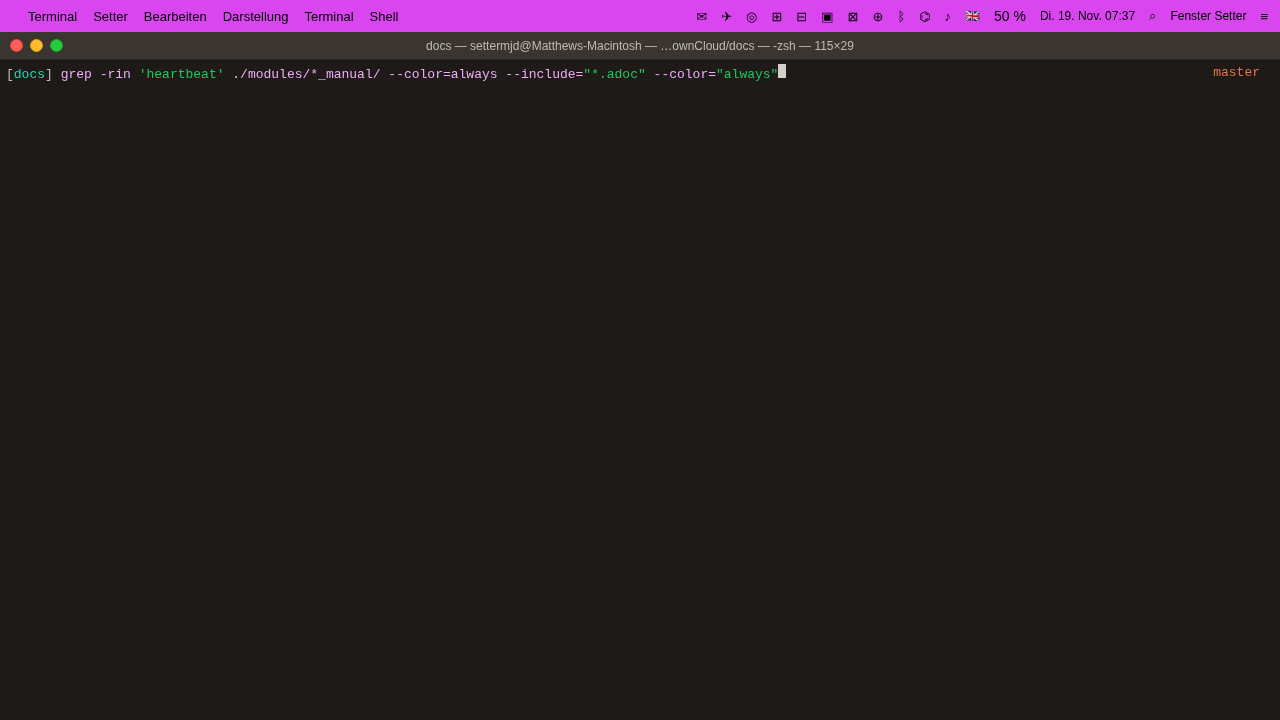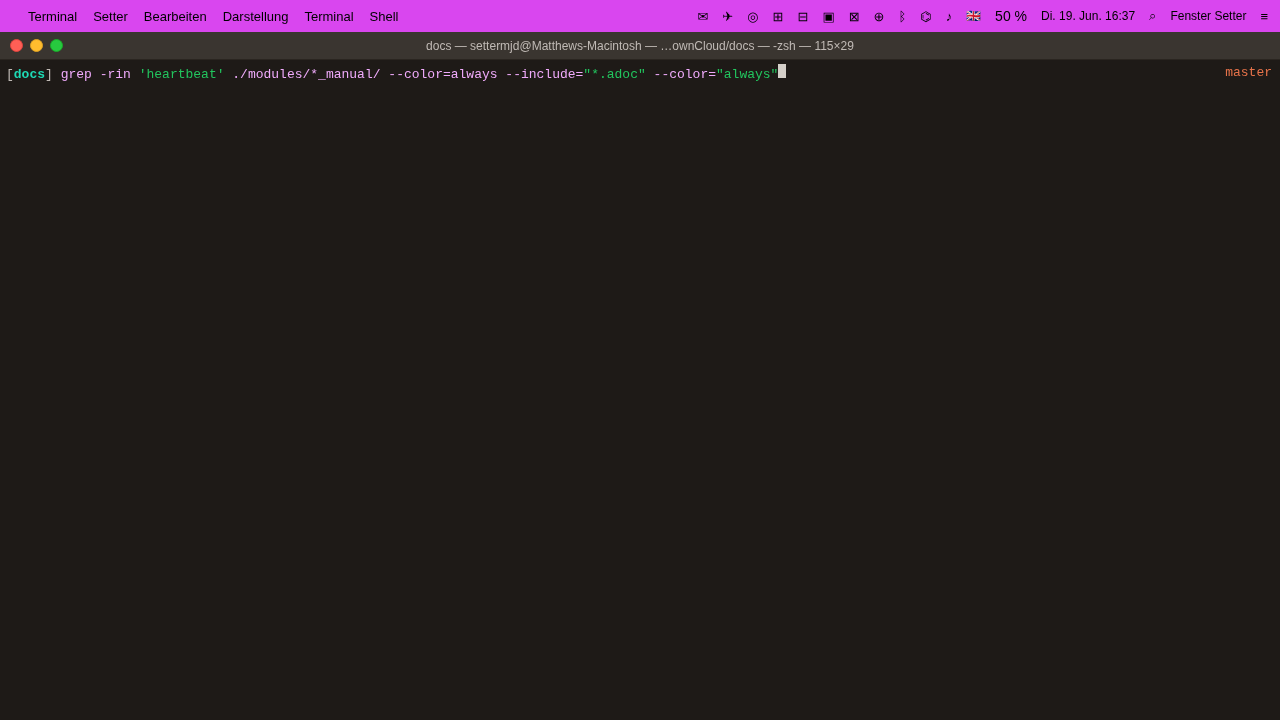--- a/index.html
+++ b/index.html
@@ -214,7 +214,7 @@
       <span>50 %</span>
     </span>
 
-    <span class="menu-right-item">Di. 19. Jun. 16:37</span>
+    <span class="menu-right-item">Di. 19. Nov. 07:37</span>
 
     <span class="menu-right-item icon-symbol">⌕</span>
 

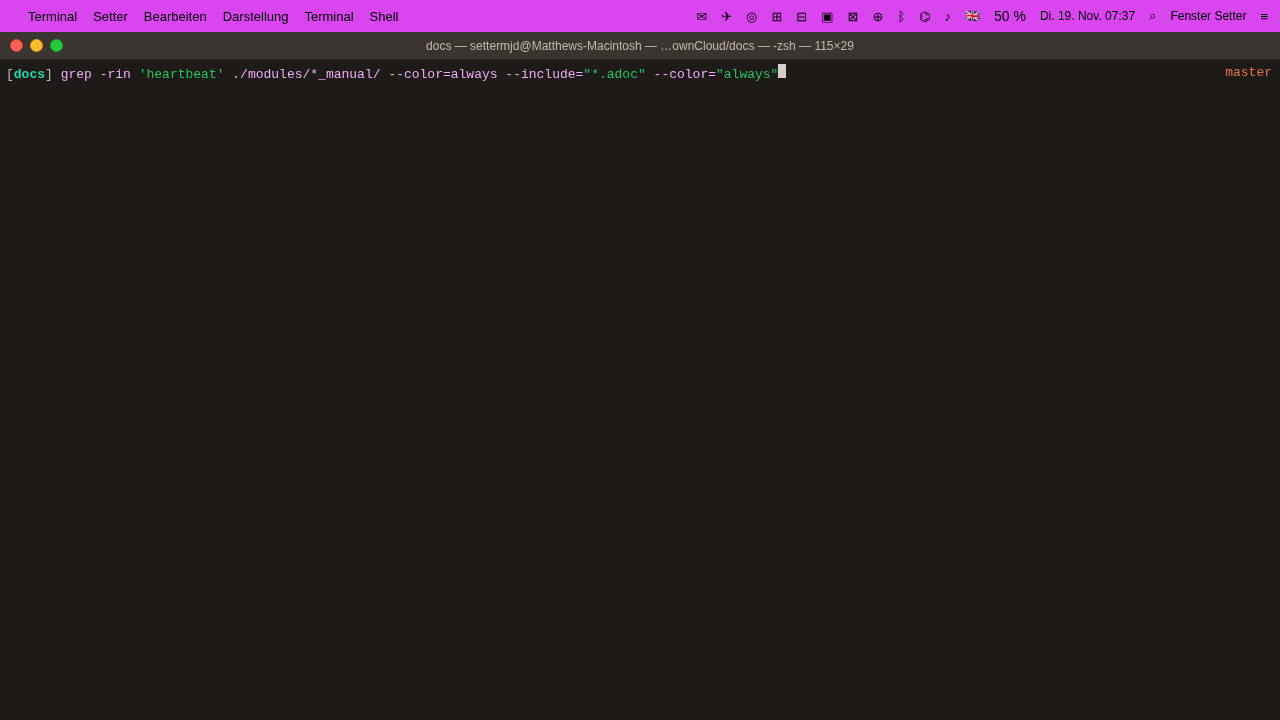--- a/index.html
+++ b/index.html
@@ -126,7 +126,7 @@
 
     .prompt-dir {
       color: #1ed9b4;
-      font-weight: bold;
+      font-weight: normal;
     }
 
     .prompt-end {

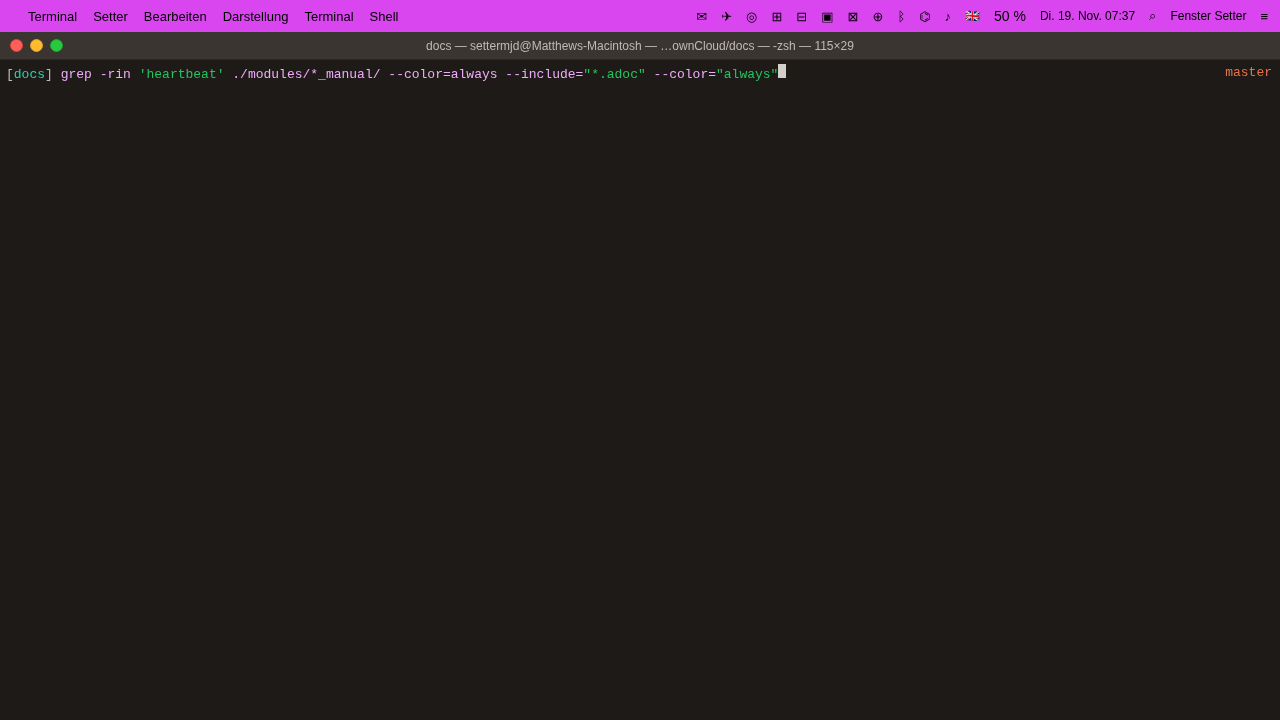--- a/index.html
+++ b/index.html
@@ -143,7 +143,7 @@
 
     .git-branch {
       position: absolute;
-      right: 8px;
+      right: 20px;
       top: 4px;
       color: #e8734a;
       font-family: "Menlo", "Monaco", "Courier New", monospace;

